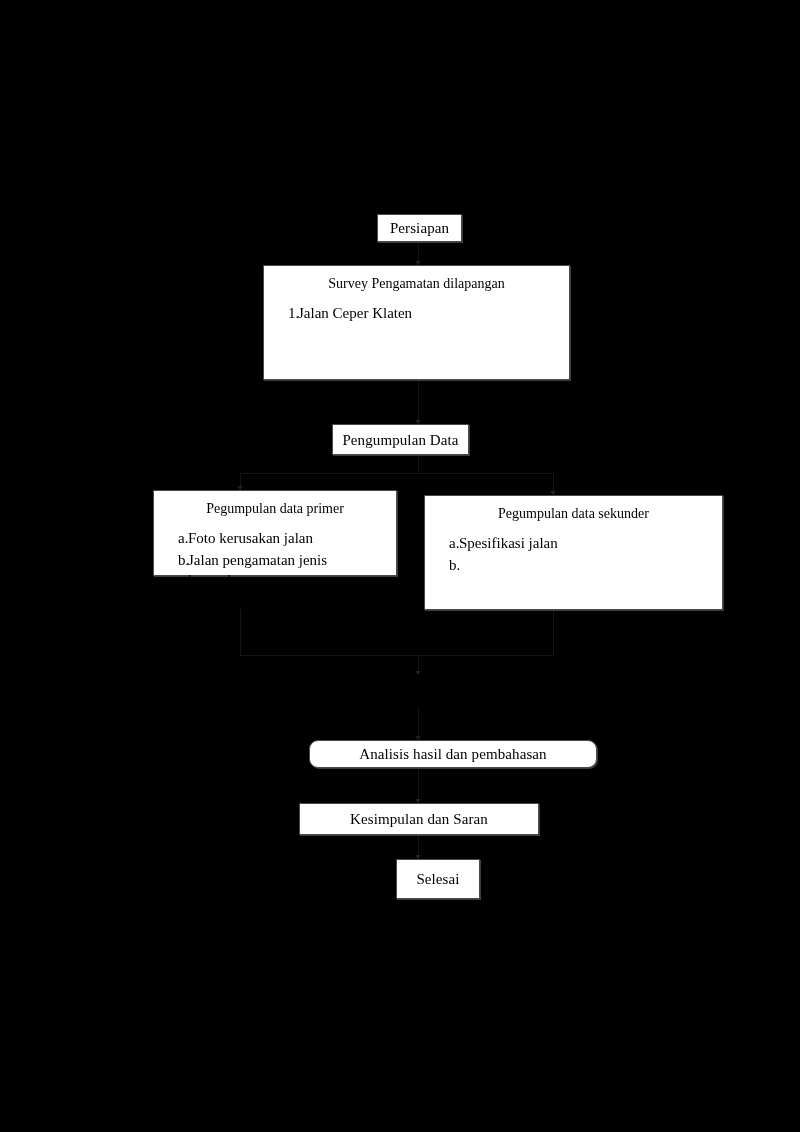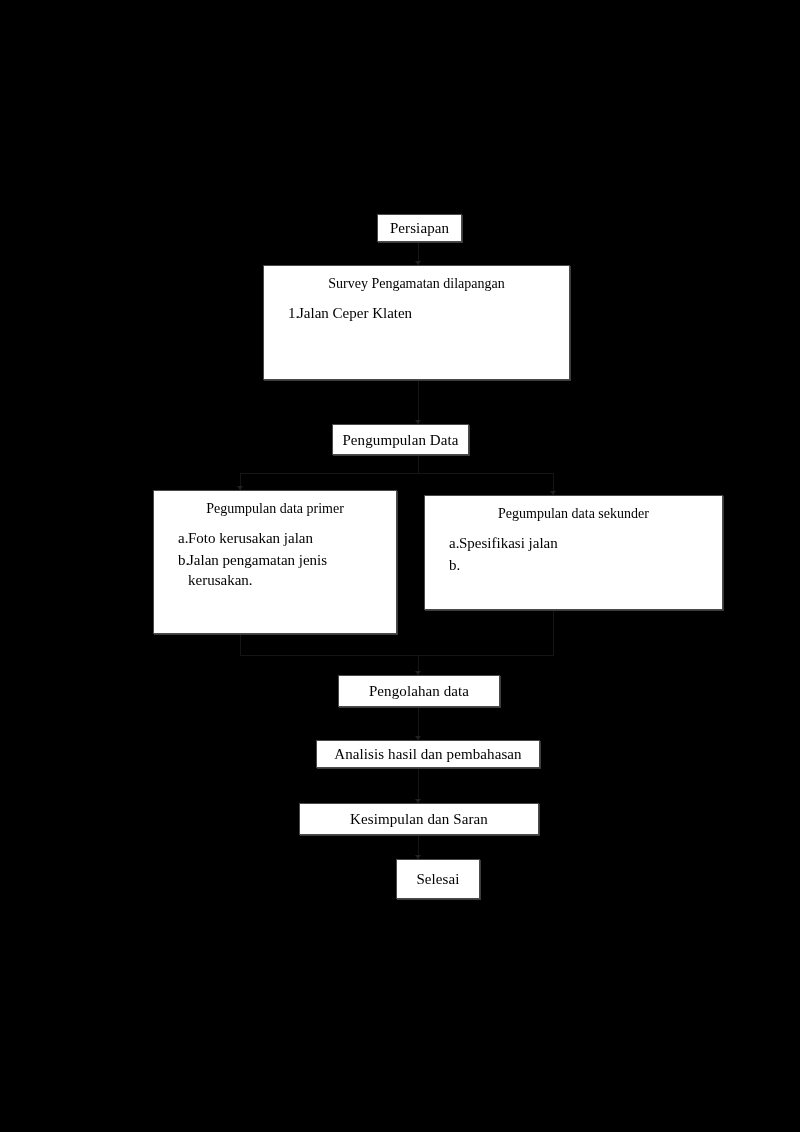--- a/index.html
+++ b/index.html
@@ -137,7 +137,7 @@
     <span class="node-label">Pengumpulan Data</span>
   </div>
 
-  <div class="panel" style="left:153px; top:490px; width:244px; height:144px;">
+  <div class="panel" style="left:153px; top:490px; width:244px; height:86px;">
     <div class="panel-title">Pegumpulan data primer</div>
     <ul class="panel-list">
       <li>

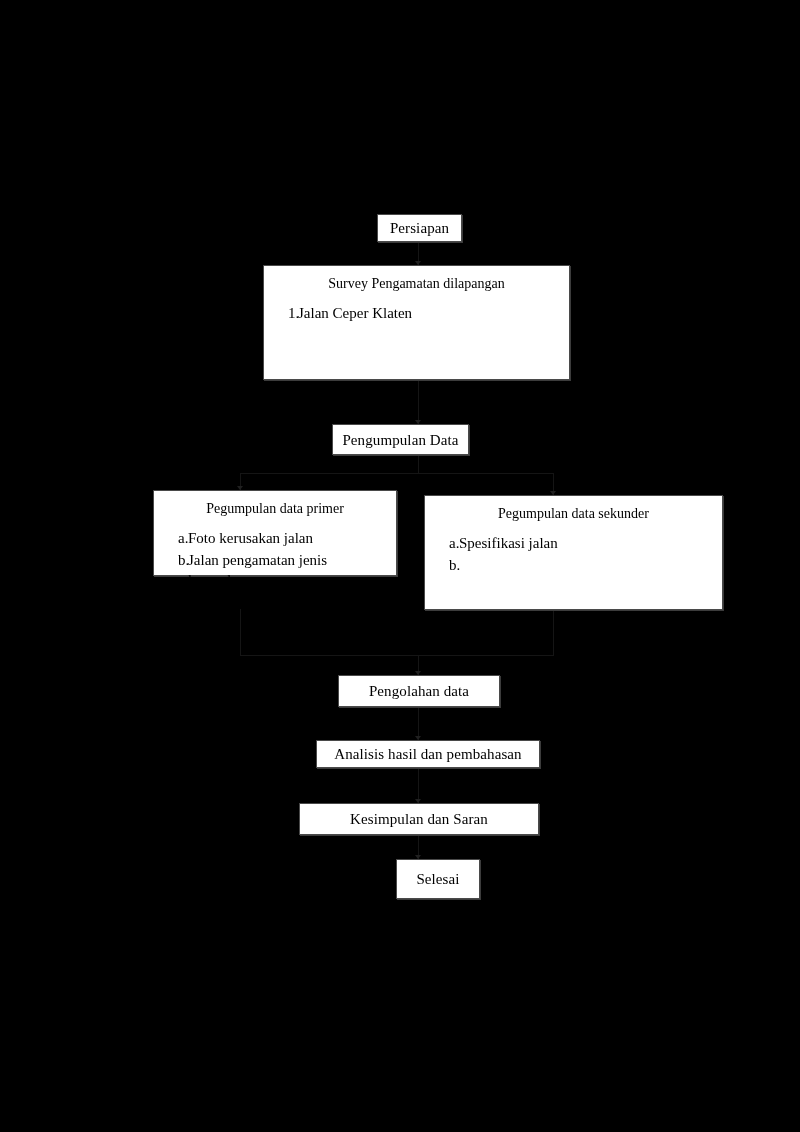--- a/index.html
+++ b/index.html
@@ -164,9 +164,6 @@
     </ul>
   </div>
 
-  <div class="node node-center" style="left:338px; top:675px; width:162px; height:32px;">
-    <span class="node-label">Pengolahan data</span>
-  </div>
 
   <div class="node node-center" style="left:316px; top:740px; width:224px; height:28px;">
     <span class="node-label">Analisis hasil dan pembahasan</span>

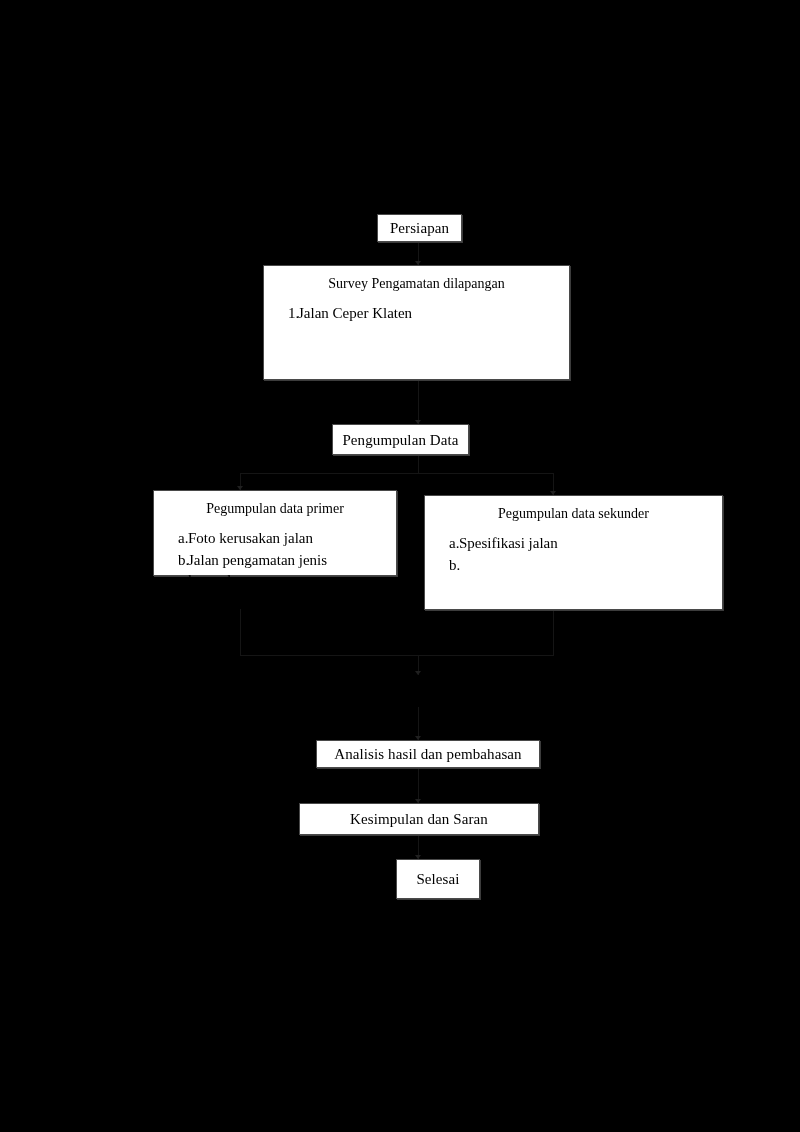--- a/index.html
+++ b/index.html
@@ -165,7 +165,7 @@
   </div>
 
 
-  <div class="node node-center" style="left:316px; top:740px; width:224px; height:28px;">
+  <div class="node node-center" style="left:309px; top:740px; width:288px; height:28px;border-radius:9px;">
     <span class="node-label">Analisis hasil dan pembahasan</span>
   </div>
 

